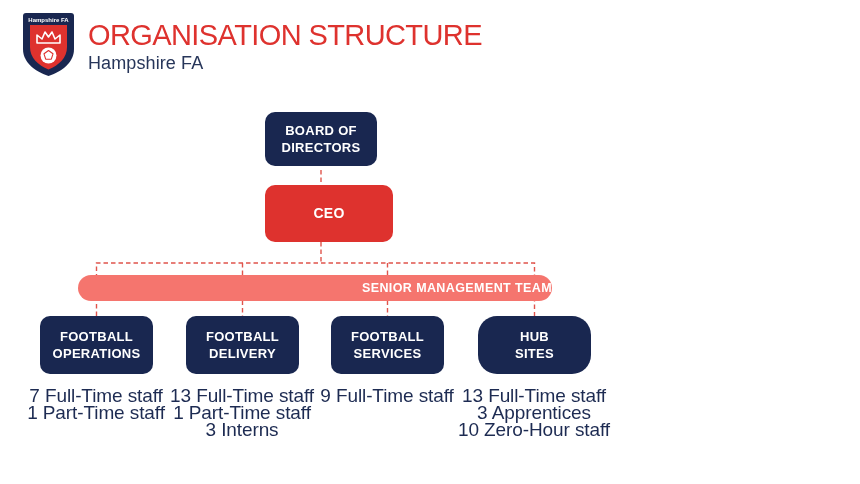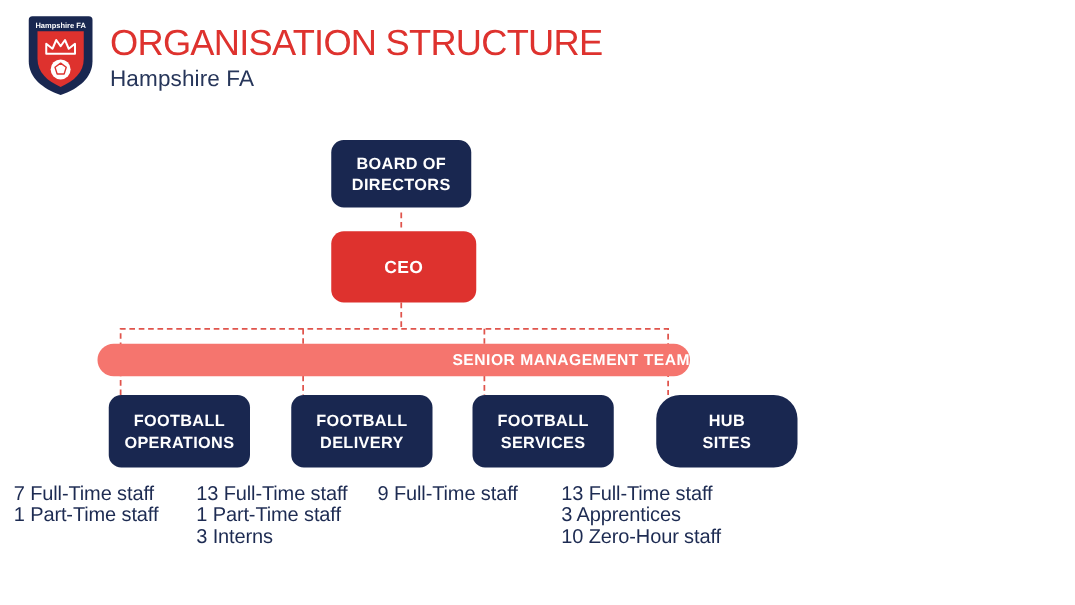--- a/index.html
+++ b/index.html
@@ -55,7 +55,7 @@
   .node.red  { background: #de322e; }
 
   .node-board { left: 265px; top: 112px; width: 112px; height: 54px; }
-  .node-ceo   { left: 265px; top: 185px; width: 116px; height: 57px; font-size: 14px; }
+  .node-ceo   { left: 265px; top: 185px; width: 128px; height: 57px; font-size: 14px; }
 
   .smt-bar {
     position: absolute;

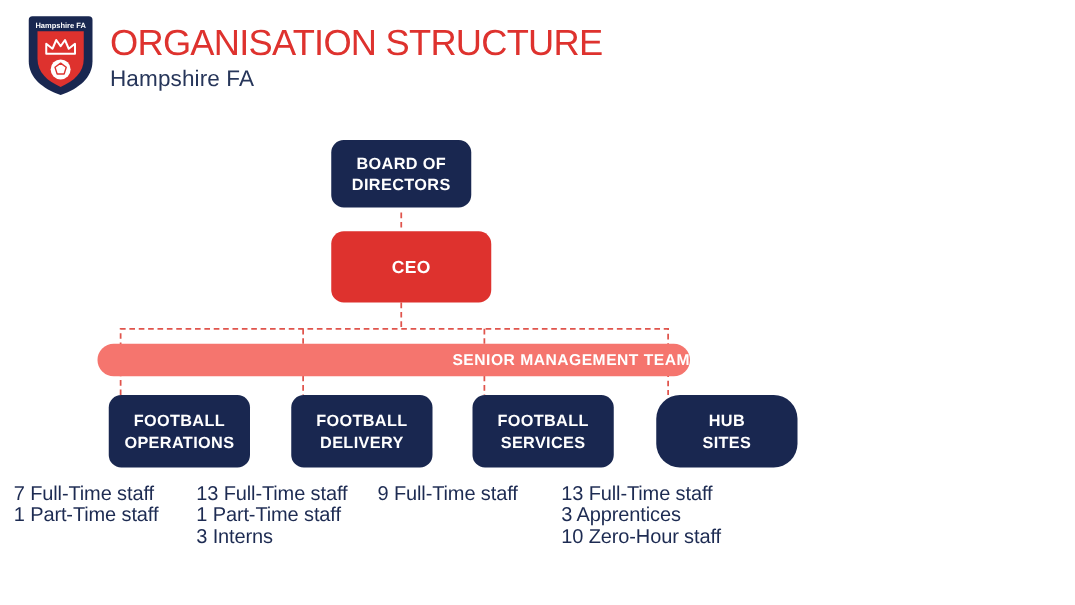--- a/index.html
+++ b/index.html
@@ -67,7 +67,7 @@
     color: #ffffff; font-weight: 700; font-size: 12.5px; letter-spacing: 0.4px;
   }
 
-  .dept { top: 316px; width: 113px; height: 58px; margin-left: 47px; }
+  .dept { top: 316px; width: 113px; height: 58px; }
   .dept-0 { left: 40px; }
   .dept-1 { left: 186px; }
   .dept-2 { left: 331px; }

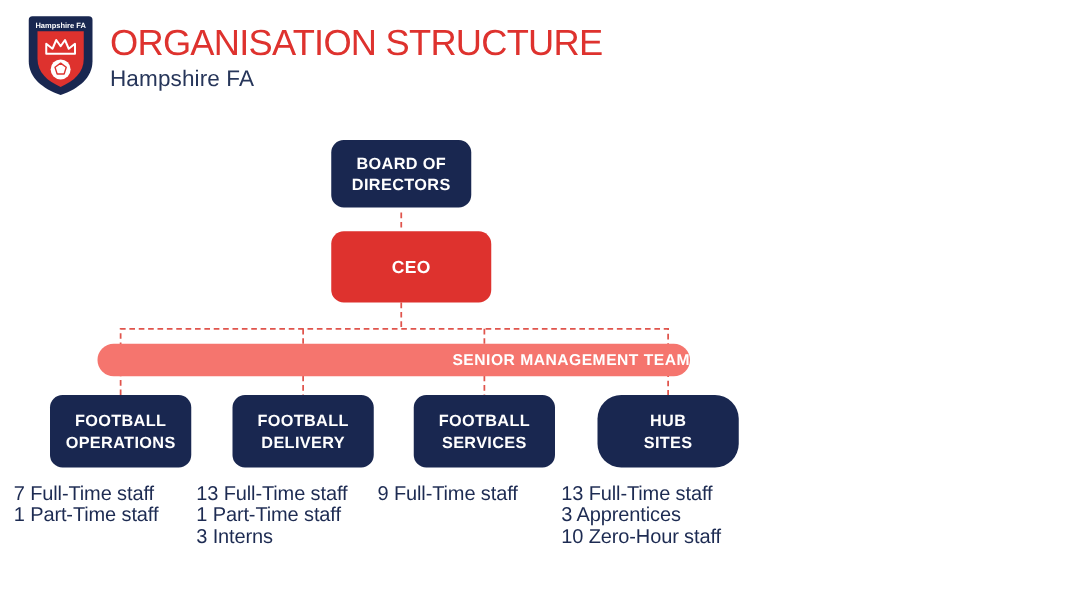--- a/index.html
+++ b/index.html
@@ -78,9 +78,9 @@
     z-index: 2;
     top: 387px;
     width: 170px;
-    text-align: left;
+    text-align: center;
     color: #1d2b52;
-    font-size: 16px;
+    font-size: 19px;
     line-height: 17px;
     letter-spacing: -0.1px;
   }

